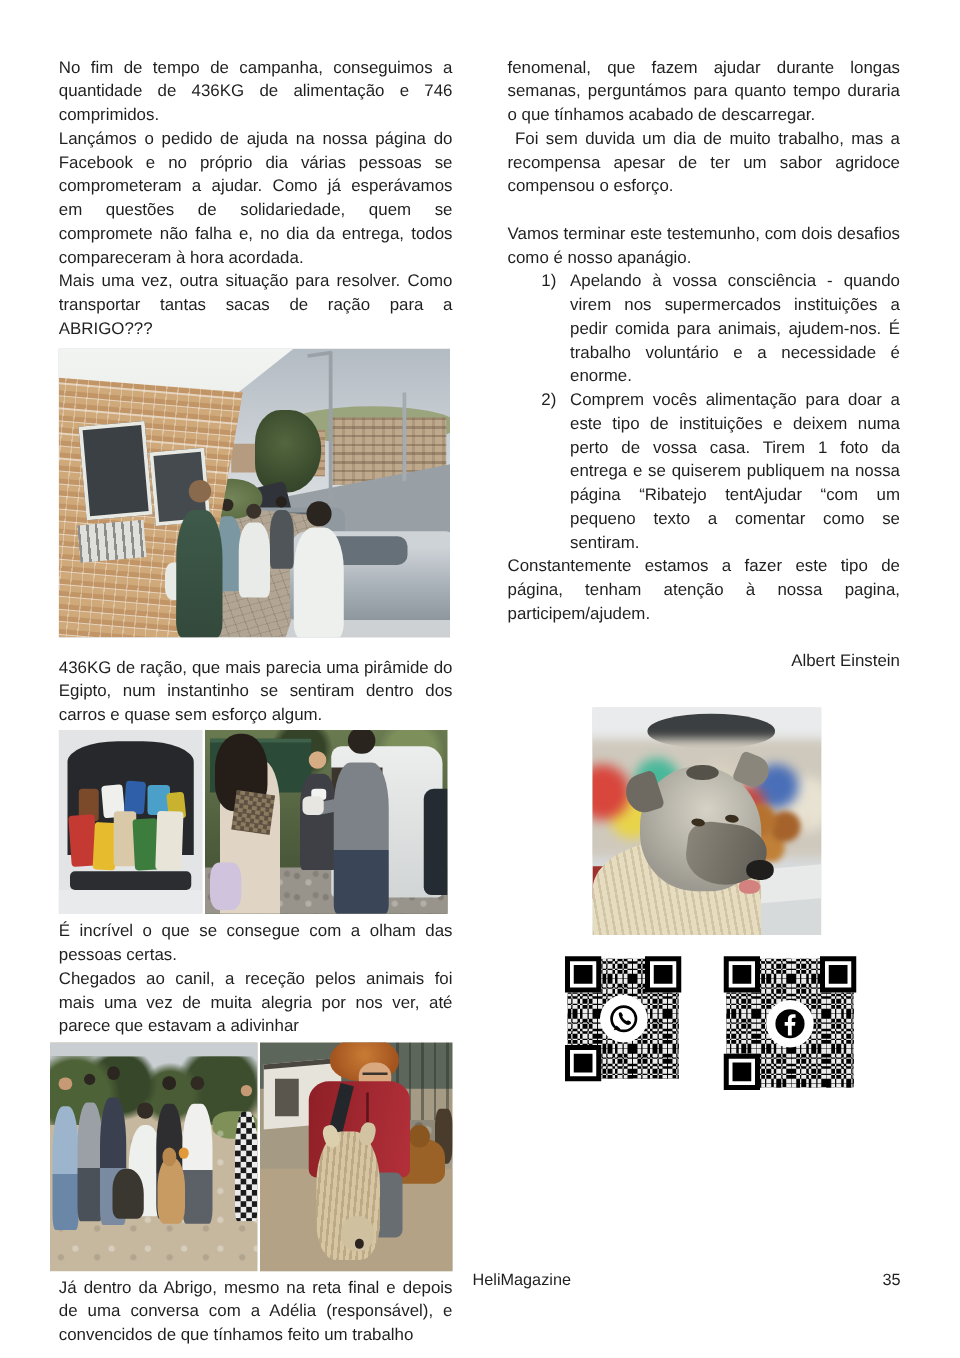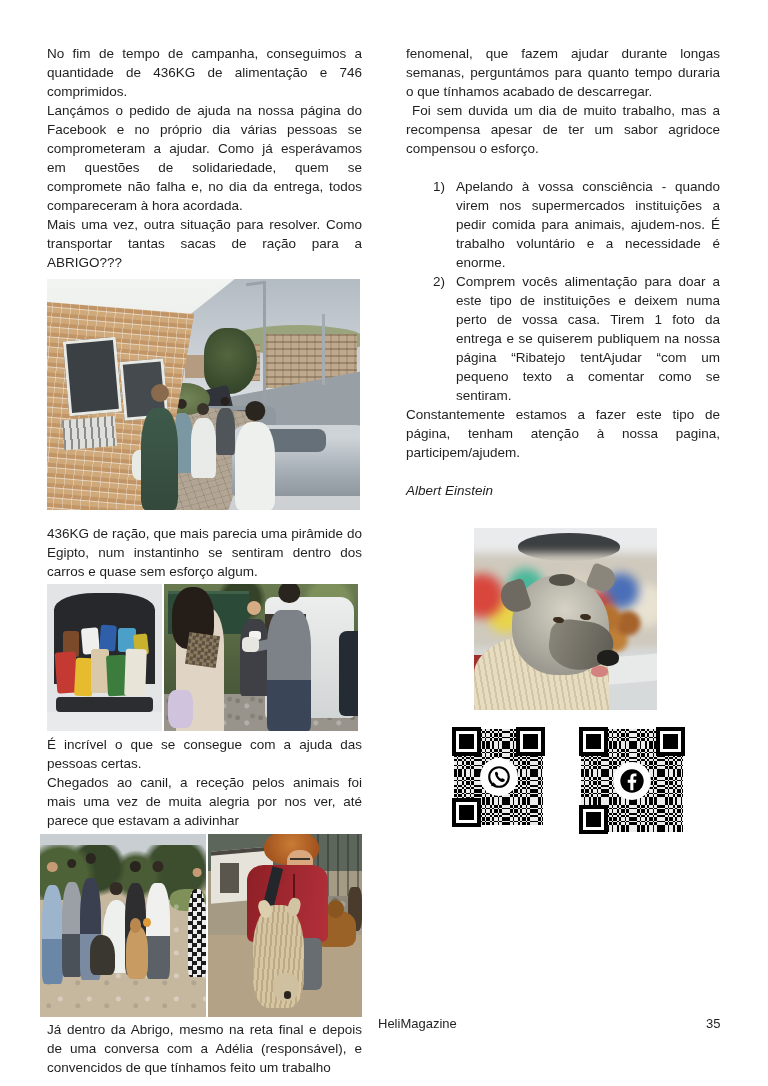--- a/index.html
+++ b/index.html
@@ -364,6 +364,7 @@
     <p>fenomenal, que fazem ajudar durante longas semanas, perguntámos para quanto tempo duraria o que tínhamos acabado de descarregar.</p>
     <p class="presp"> Foi sem duvida um dia de muito trabalho, mas a recompensa apesar de ter um sabor agridoce compensou o esforço.</p>
     <div class="spacer"></div>
+    <p>Vamos terminar este testemunho, com dois desafios como é nosso apanágio.</p>
 
     <div class="list-item">
       <span class="marker">1)</span>

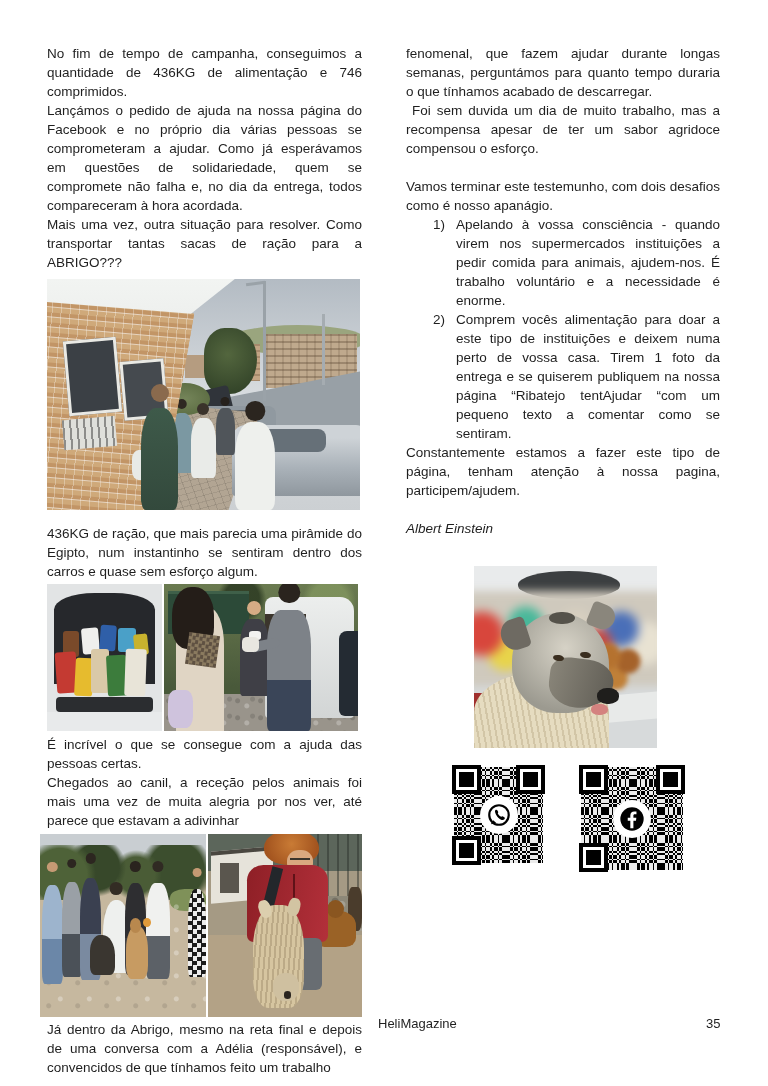--- a/index.html
+++ b/index.html
@@ -13,7 +13,7 @@
   .spacer{height:19px;}
   .list-item{position:relative;padding-left:50px;margin:0;}
   .list-item .marker{position:absolute;left:27px;top:0;font-size:13.5px;line-height:19px;}
-  .quote-author{text-align:left;font-style:italic;}
+  .quote-author{text-align:right;}
   .footer-mag{position:absolute;top:1016px;left:378px;font-size:13px;}
   .footer-page{position:absolute;top:1016px;left:706px;font-size:13px;}
 

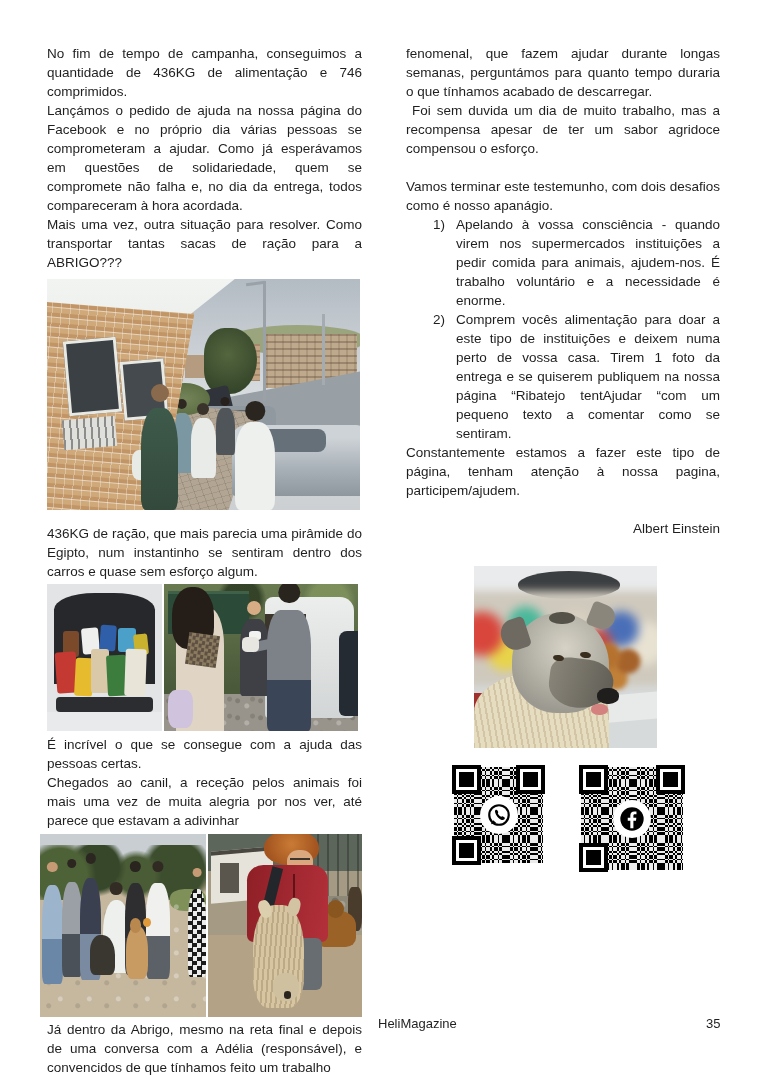--- a/index.html
+++ b/index.html
@@ -311,7 +311,7 @@
       </div>
     </div>
 
-    <p>É incrível o que se consegue com a ajuda das pessoas certas.</p>
+    <p>É incrível o que se consegue com a olham das pessoas certas.</p>
     <p>Chegados ao canil, a receção pelos animais foi mais uma vez de muita alegria por nos ver, até parece que estavam a adivinhar</p>
 
     <div class="photo-row" style="margin:4px 0 3px -7px;">

